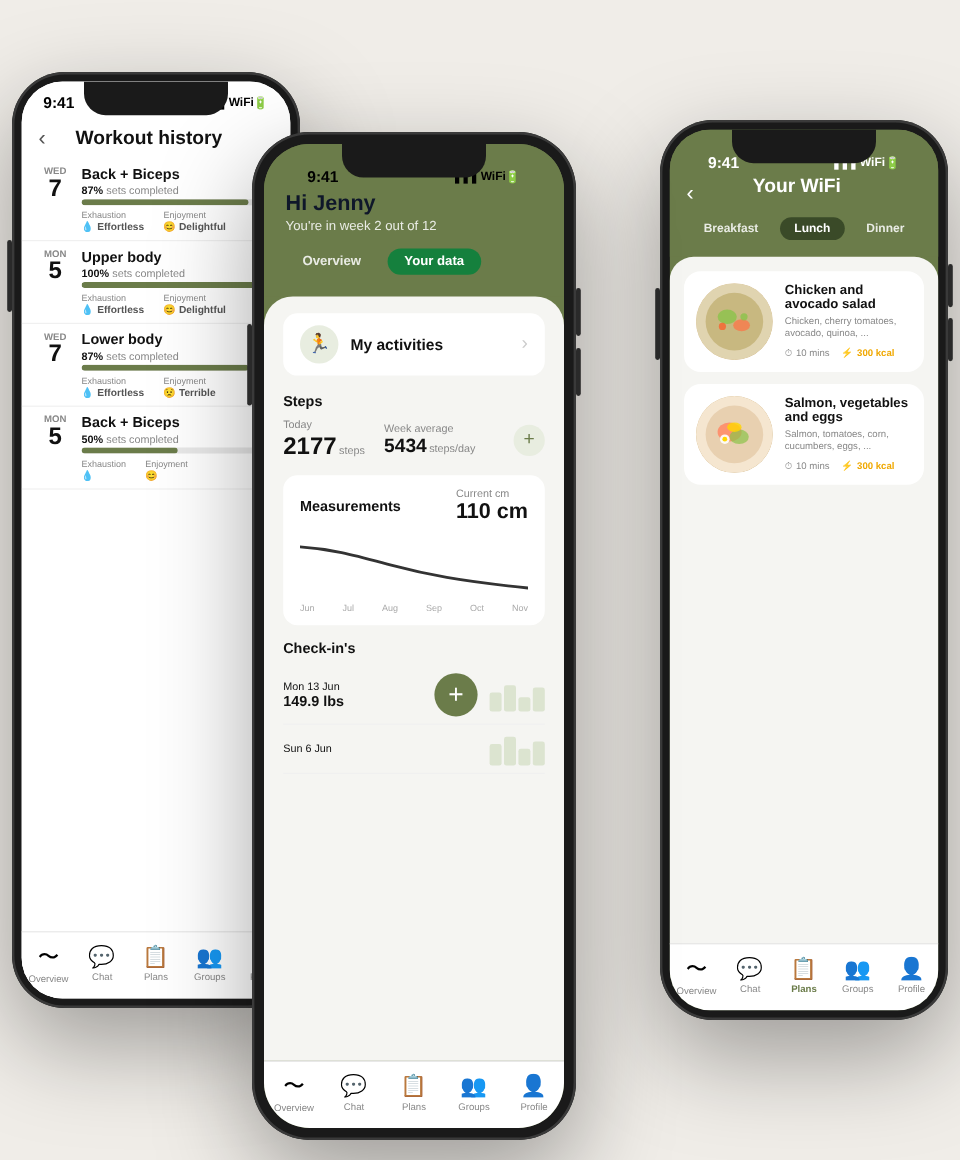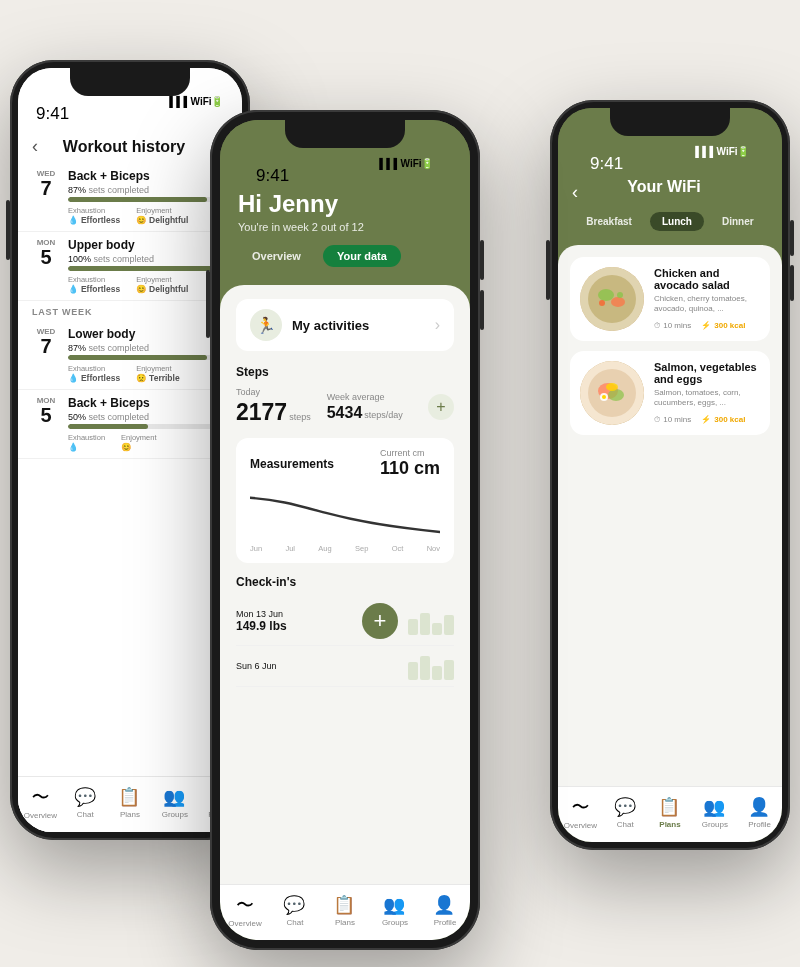--- a/index.html
+++ b/index.html
@@ -44,7 +44,7 @@
       font-size: 11px;
       font-weight: 600;
     }
-    .status-time { font-size: 17px; font-weight: 400; margin-top: 26px; }
+    .status-time { font-size: 13px; font-weight: 700; }
     .status-icons { display: flex; gap: 0; align-items: center; font-size: 10px; }
 
     

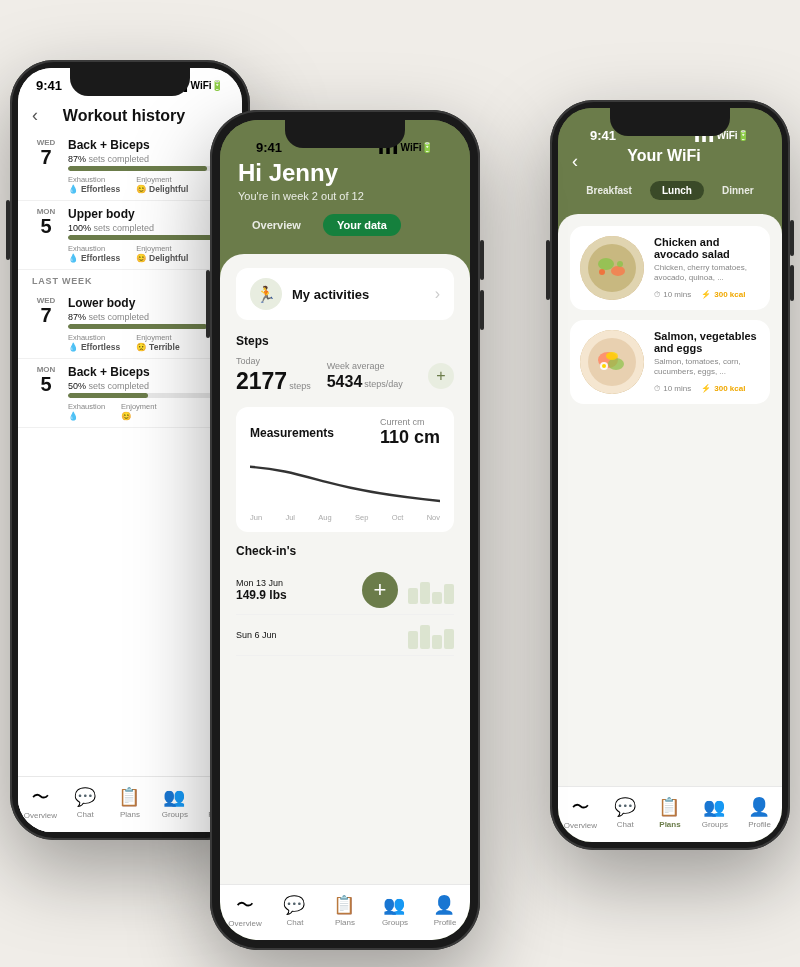--- a/index.html
+++ b/index.html
@@ -152,7 +152,7 @@
       margin: 2px 0;
     }
     .sets-pct {
-      font-weight: 400;
+      font-weight: 700;
       color: #111;
     }
     .progress-bar-bg {

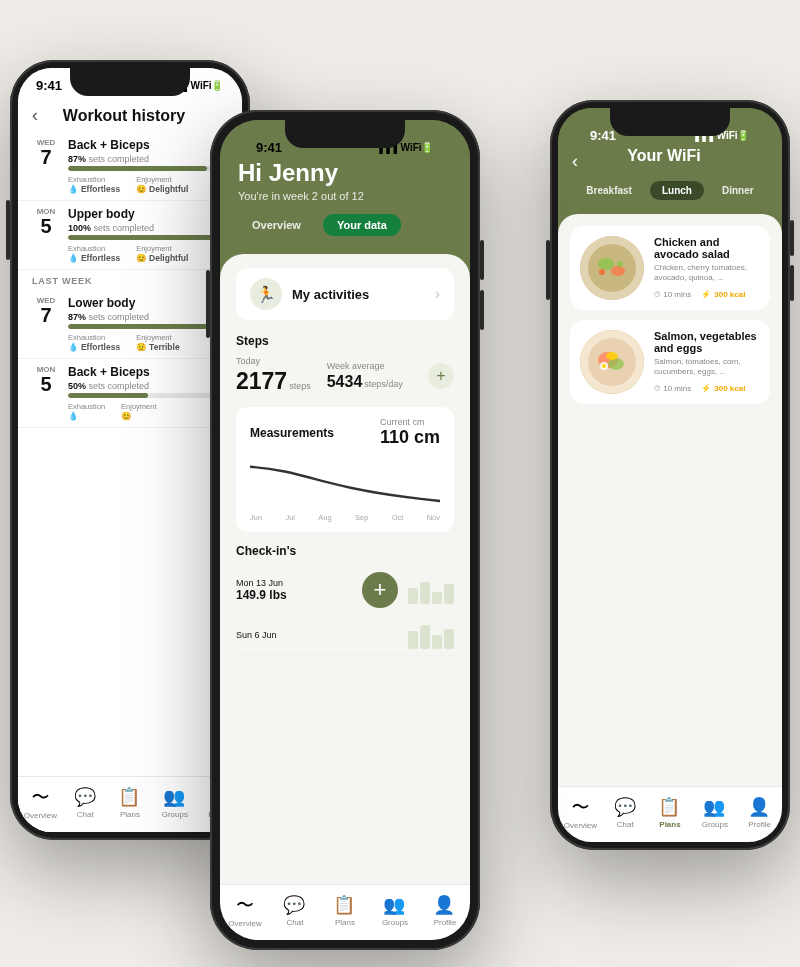--- a/index.html
+++ b/index.html
@@ -225,9 +225,9 @@
       flex-shrink: 0;
     }
     .dashboard-greeting {
-      font-size: 24px;
+      font-size: 18px;
       font-weight: 800;
-      color: #ffffff;
+      color: #0f172a;
       margin-bottom: 3px;
     }
     .dashboard-subtitle {

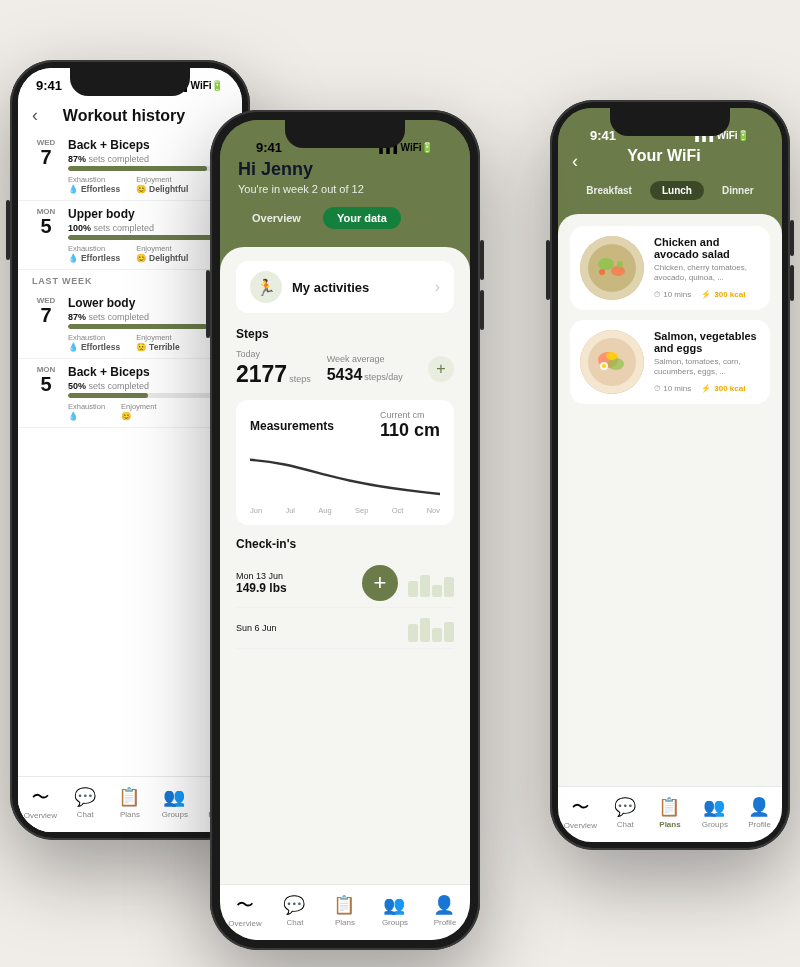--- a/index.html
+++ b/index.html
@@ -639,7 +639,6 @@
         </div>
       </div>
 
-      <div class="week-label" style="margin-top:6px">LAST WEEK</div>
 
       <div class="workout-entry">
         <div class="workout-day-row">

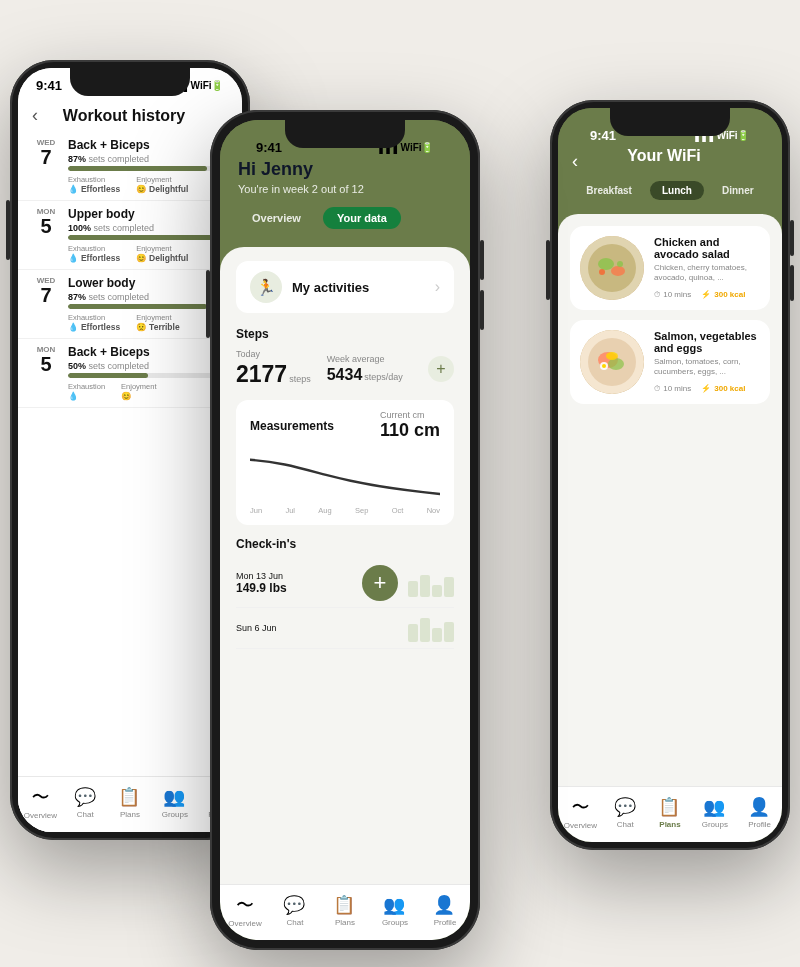--- a/index.html
+++ b/index.html
@@ -304,7 +304,7 @@
       margin-bottom: 2px;
     }
     .steps-value {
-      font-size: 23px;
+      font-size: 20px;
       font-weight: 800;
       color: #111;
     }

